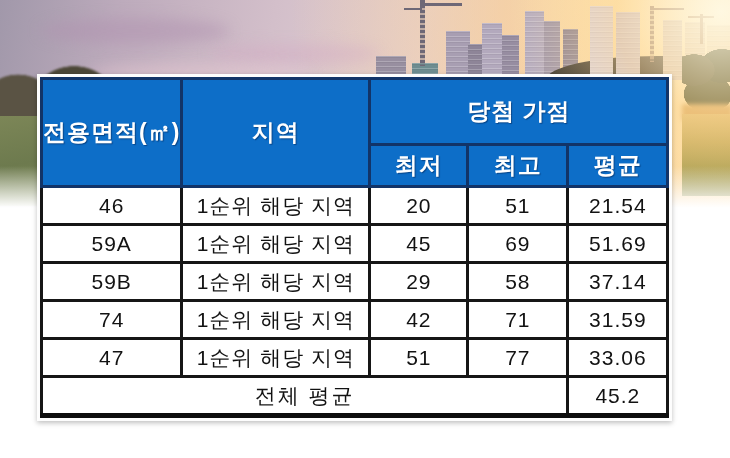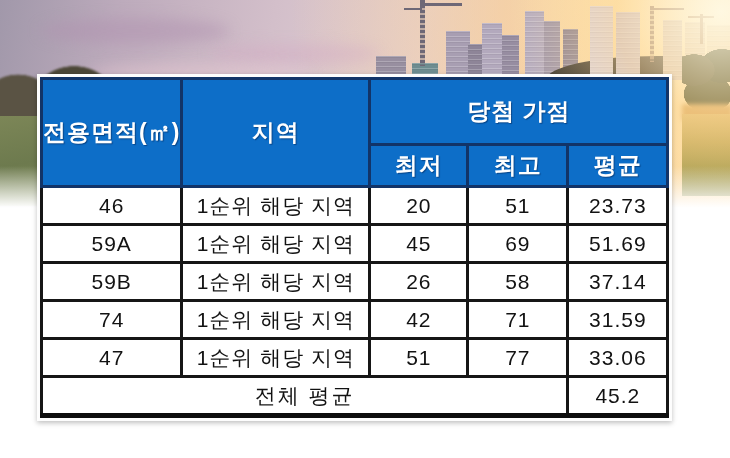--- a/index.html
+++ b/index.html
@@ -158,7 +158,7 @@
           <td>1순위 해당 지역</td>
           <td>20</td>
           <td>51</td>
-          <td>23.73</td>
+          <td>21.54</td>
         </tr>
         <tr class="drow">
           <td>59A</td>

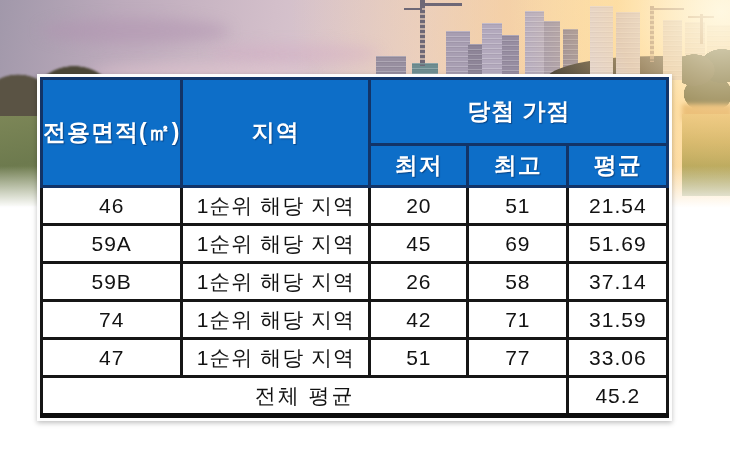--- a/index.html
+++ b/index.html
@@ -170,7 +170,7 @@
         <tr class="drow">
           <td>59B</td>
           <td>1순위 해당 지역</td>
-          <td>26</td>
+          <td>29</td>
           <td>58</td>
           <td>37.14</td>
         </tr>

